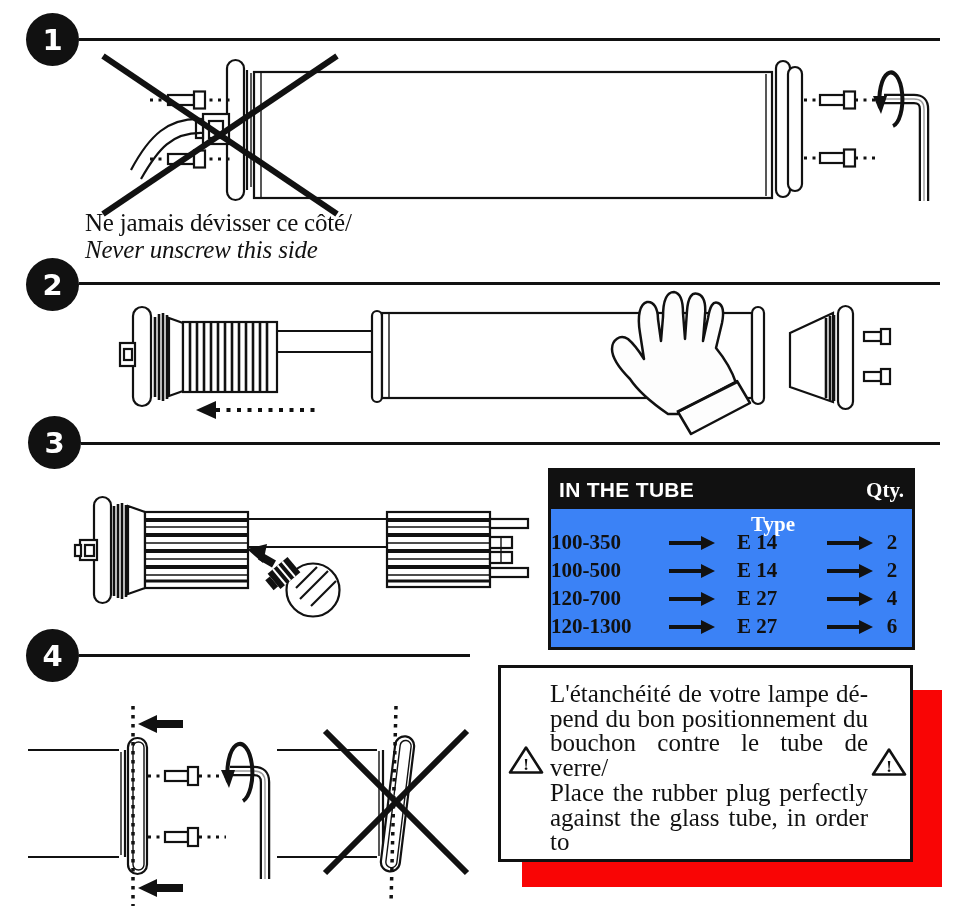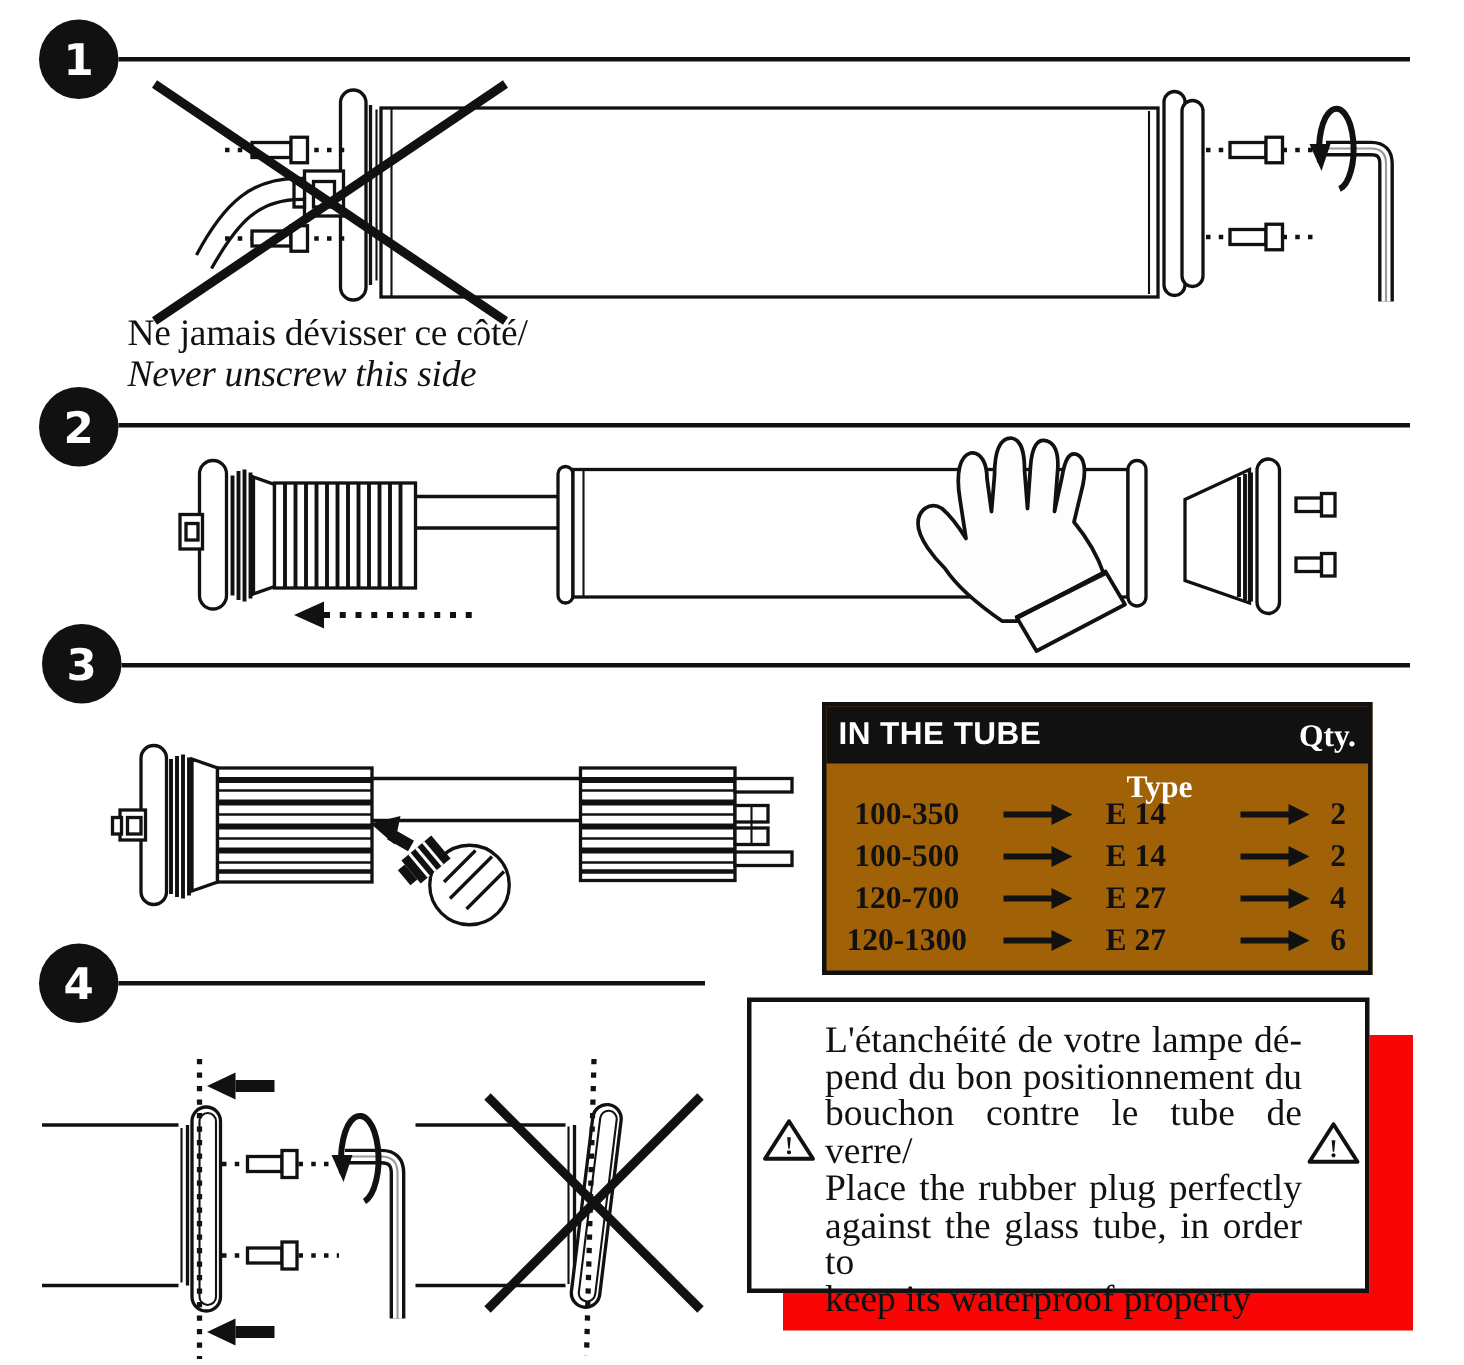--- a/index.html
+++ b/index.html
@@ -13,7 +13,7 @@
   .caption .en{font-style:italic;}
   
   .tube-table{position:absolute;left:548px;top:468px;width:367px;height:182px;
-        border:3px solid #111;background:#a16207;box-sizing:border-box;}
+        border:3px solid #111;background:#3b82f6;box-sizing:border-box;}
   .tube-table .thead{position:relative;height:38px;background:#111;color:#fff;}
   .tube-table .thead .t-title{position:absolute;left:8px;top:7px;
         font-family:"Liberation Sans",sans-serif;font-weight:bold;font-size:21px;letter-spacing:0.3px;}

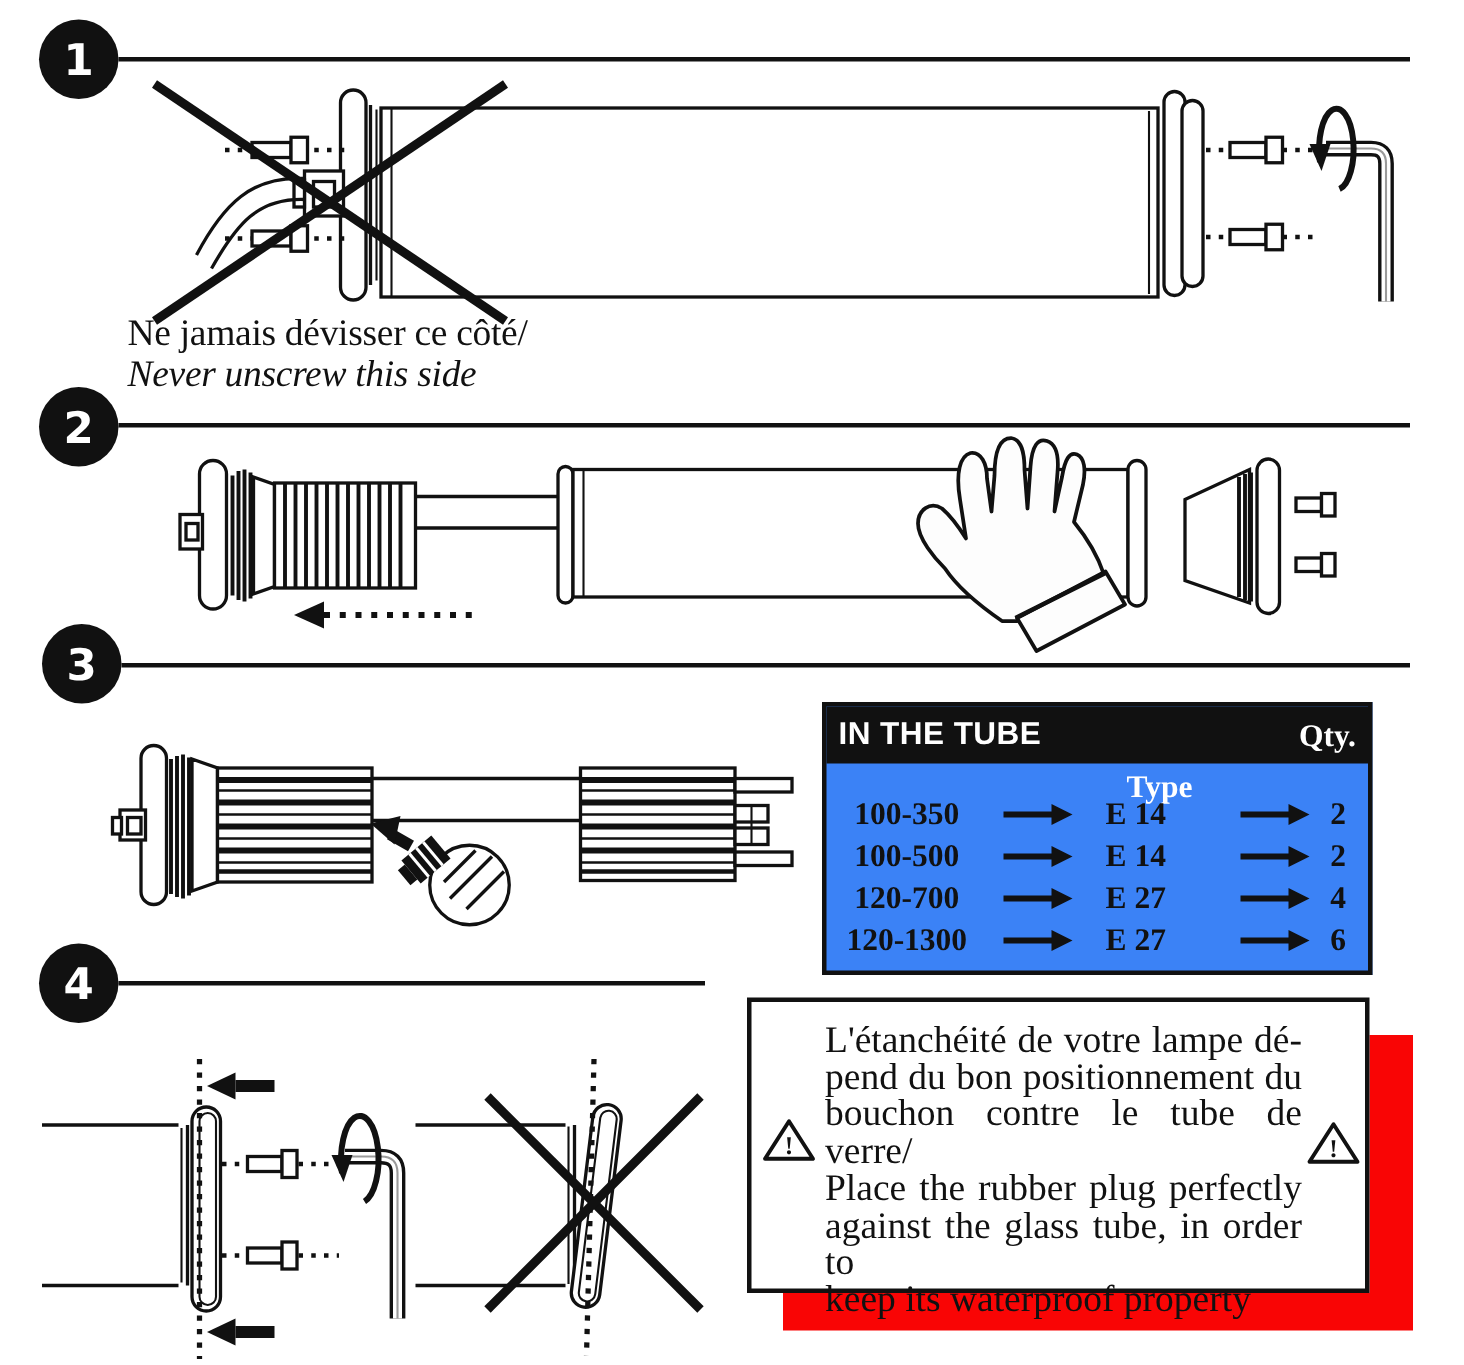--- a/index.html
+++ b/index.html
@@ -22,7 +22,7 @@
   .tube-table .thead .t-qty{position:absolute;right:8px;top:7px;font-weight:bold;font-size:21px;}
   .tbody{position:absolute;left:0;top:38px;right:0;bottom:0;padding-top:21px;}
   .trow{position:relative;height:28px;font-weight:bold;font-size:21px;}
-  .trow .model{position:absolute;left:0;width:107px;text-align:center;top:0;}
+  .trow .model{position:absolute;left:0;width:107px;text-align:left;top:0;}
   .trow .type{position:absolute;left:186px;width:72px;top:0;}
   .trow .qty{position:absolute;left:328px;width:26px;text-align:center;top:0;}
   .tarrow{position:absolute;top:13px;width:46px;height:0;}

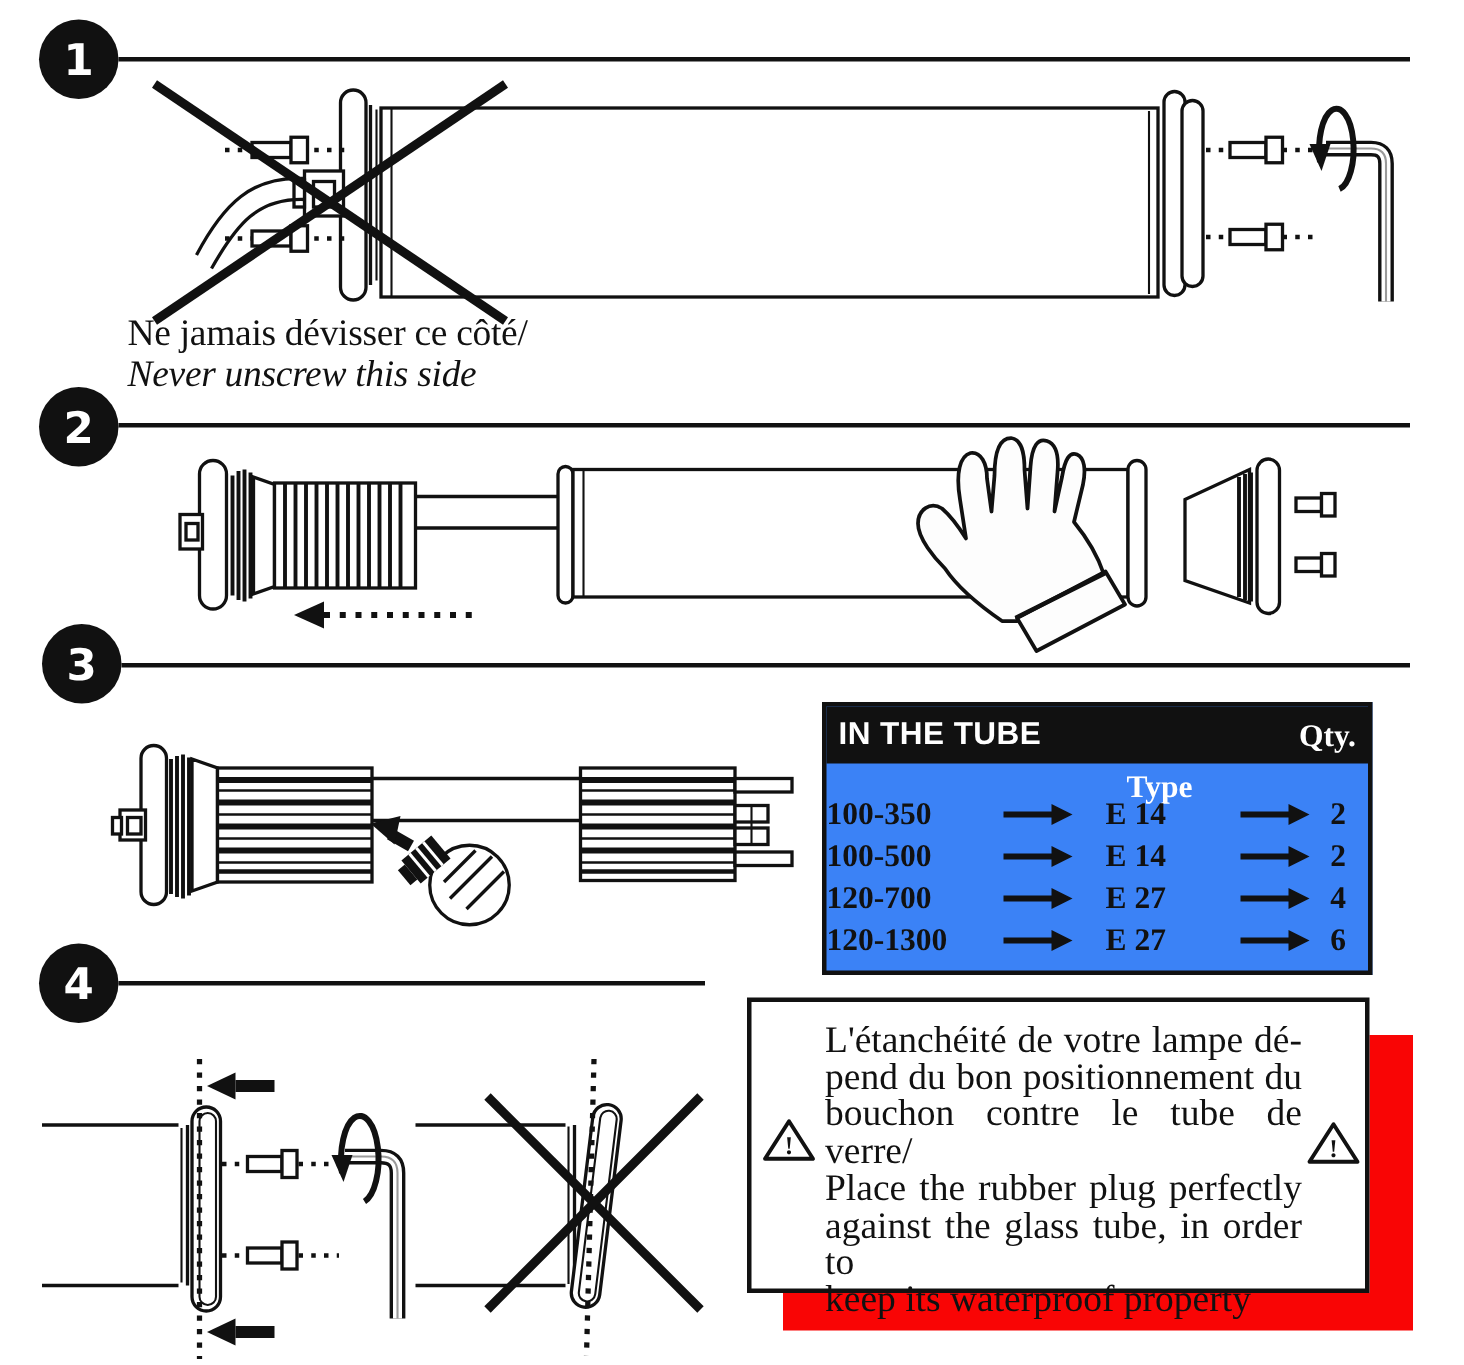--- a/index.html
+++ b/index.html
@@ -393,7 +393,6 @@
       <span class="wline">bouchon contre le tube de verre/</span>
       <span class="wline en">Place the rubber plug perfectly</span>
       <span class="wline en">against the glass tube, in order to</span>
-      <span class="wline en last">keep its waterproof property</span>
     </div>
   </div>
 

